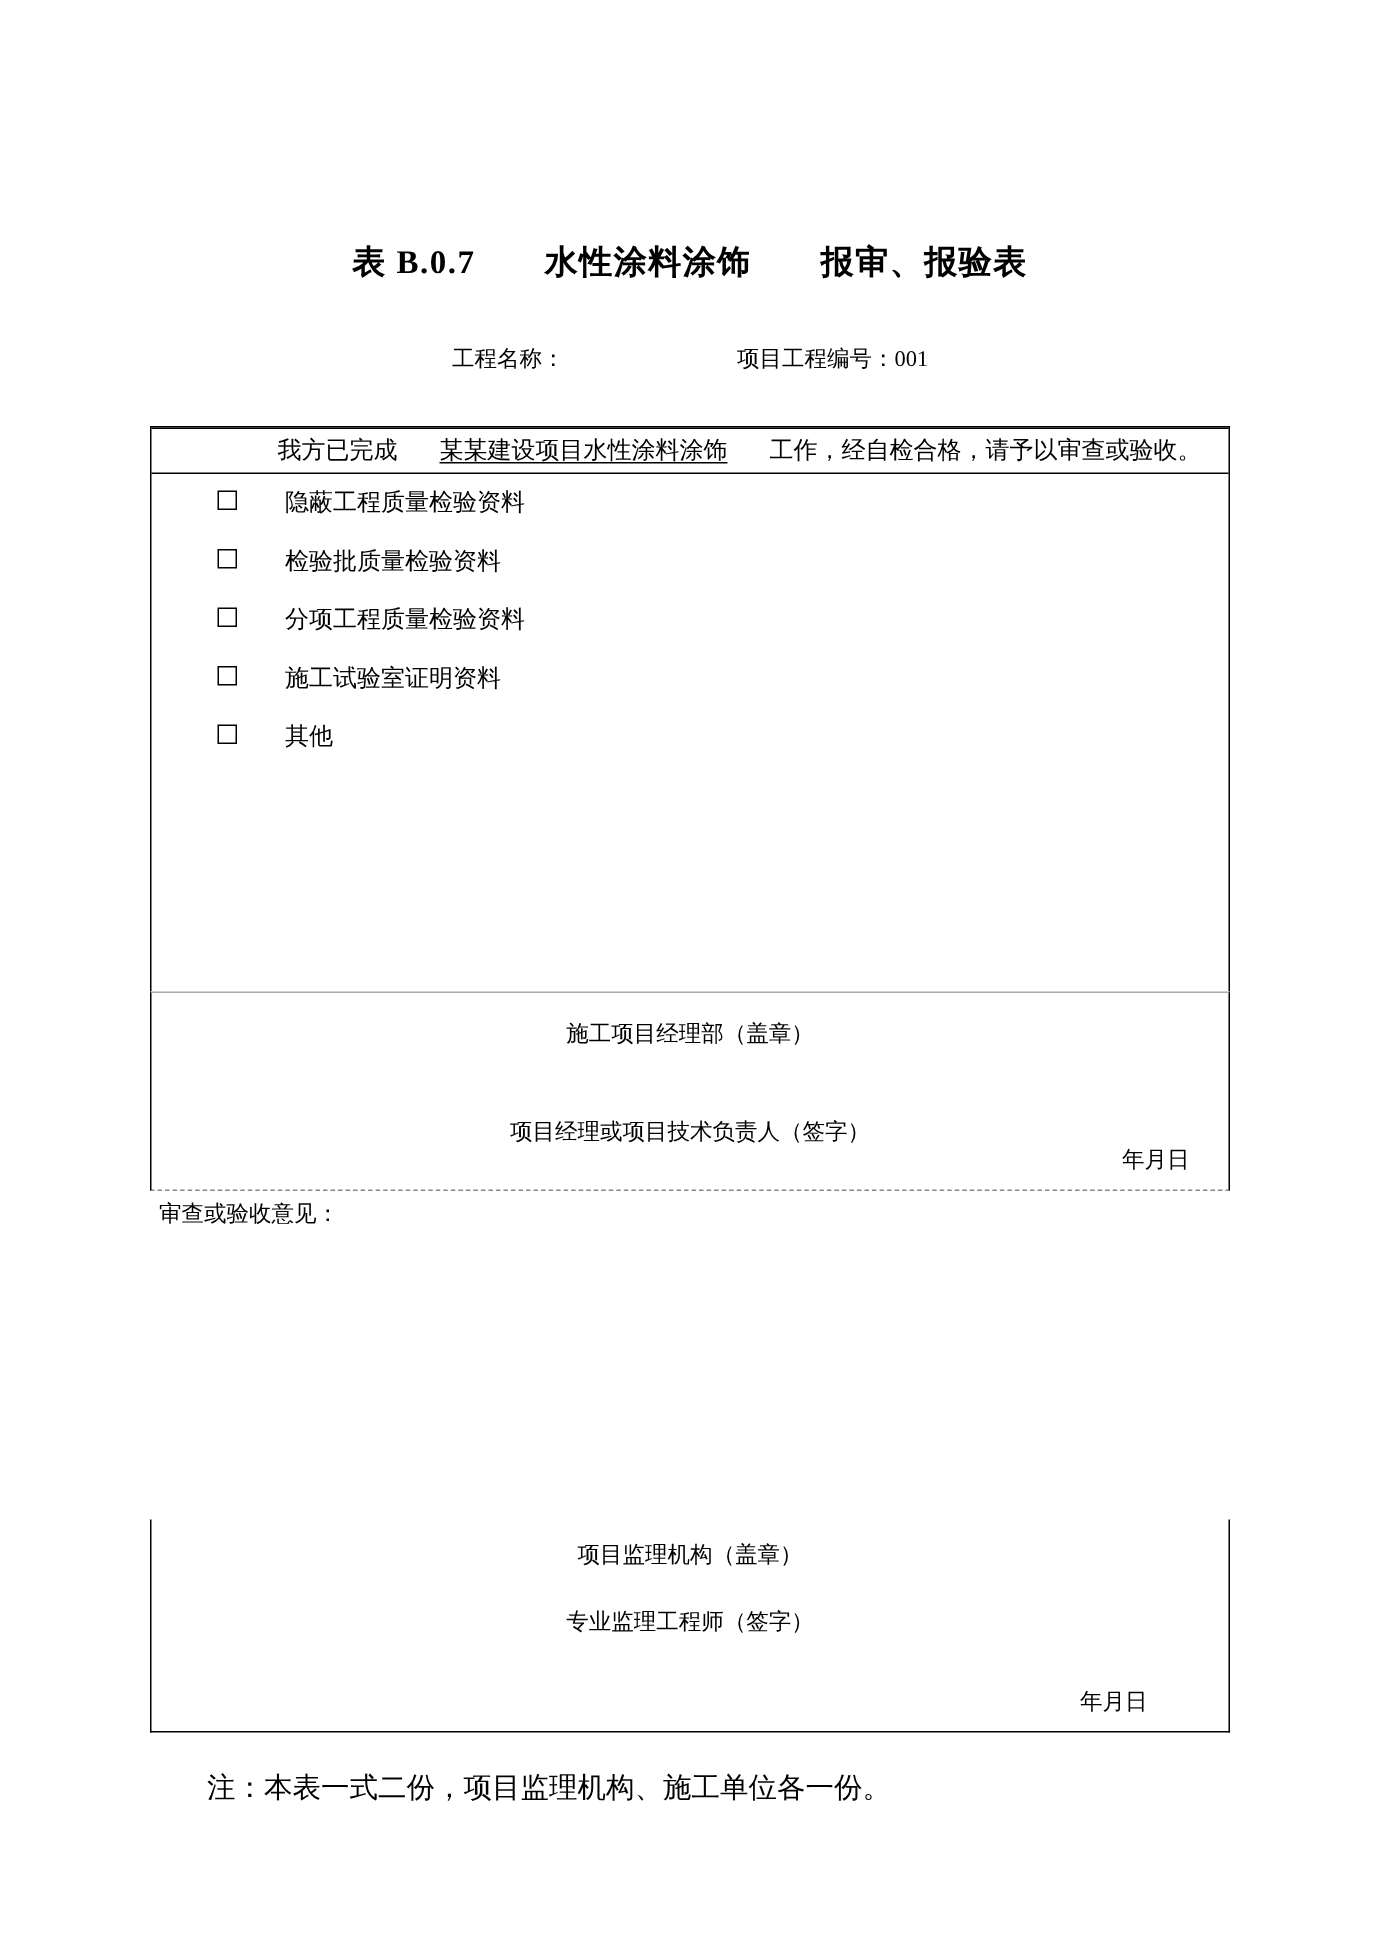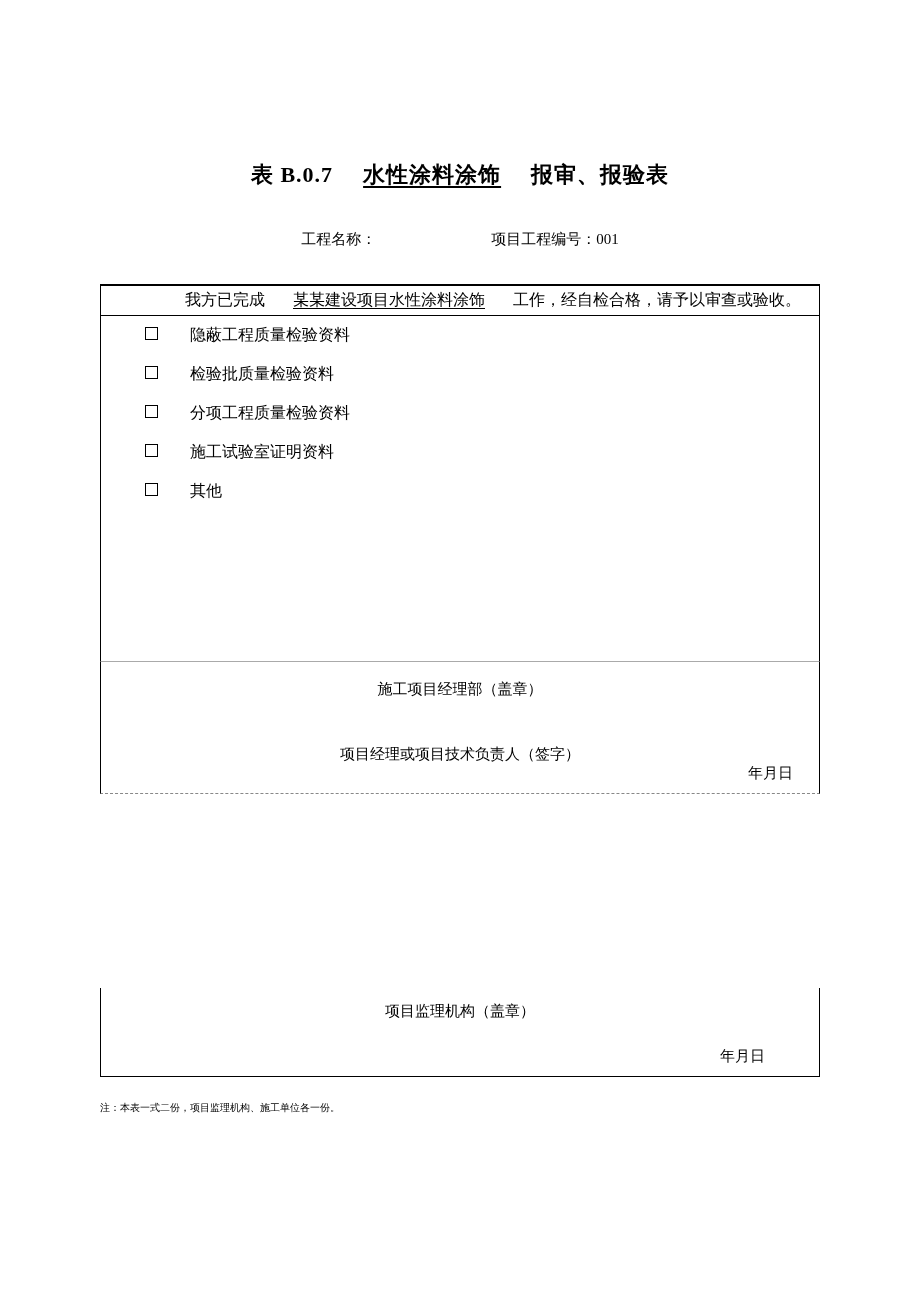--- a/index.html
+++ b/index.html
@@ -22,9 +22,8 @@
       letter-spacing: 1px;
     }
     .title .underline {
-      text-decoration: underline;
       text-underline-offset: 4px;
-      margin: 0 2px;
+      margin: 0 18px;
     }
     .title .gap { display: inline-block; width: 28px; }
     .meta-row {

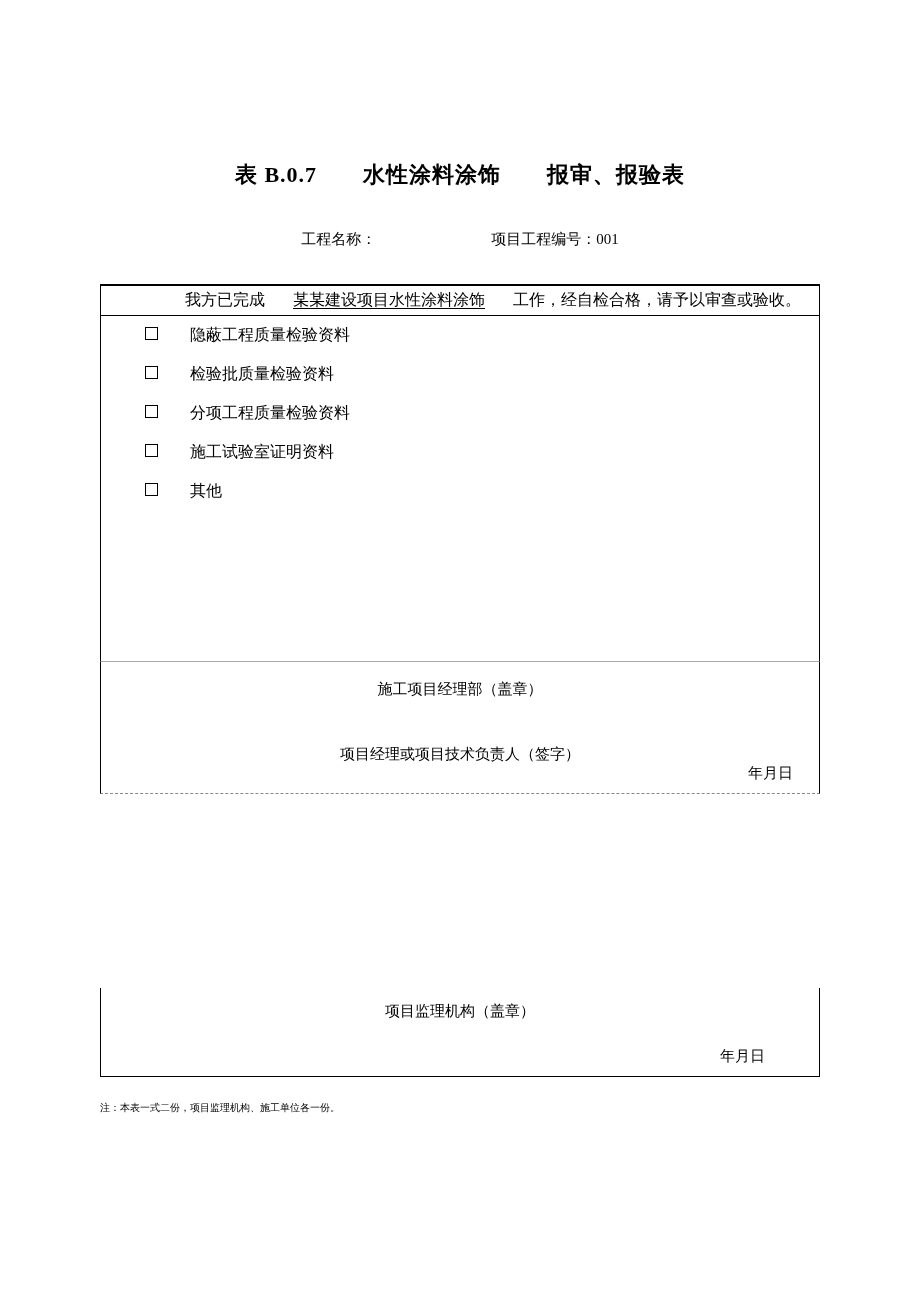--- a/index.html
+++ b/index.html
@@ -173,6 +173,7 @@
     <div class="date">年月日</div>
   </div>
 
+  <div class="section3-header">审查或验收意见：</div>
 
   <div class="section3-body">
     <div class="line1">项目监理机构（盖章）</div>

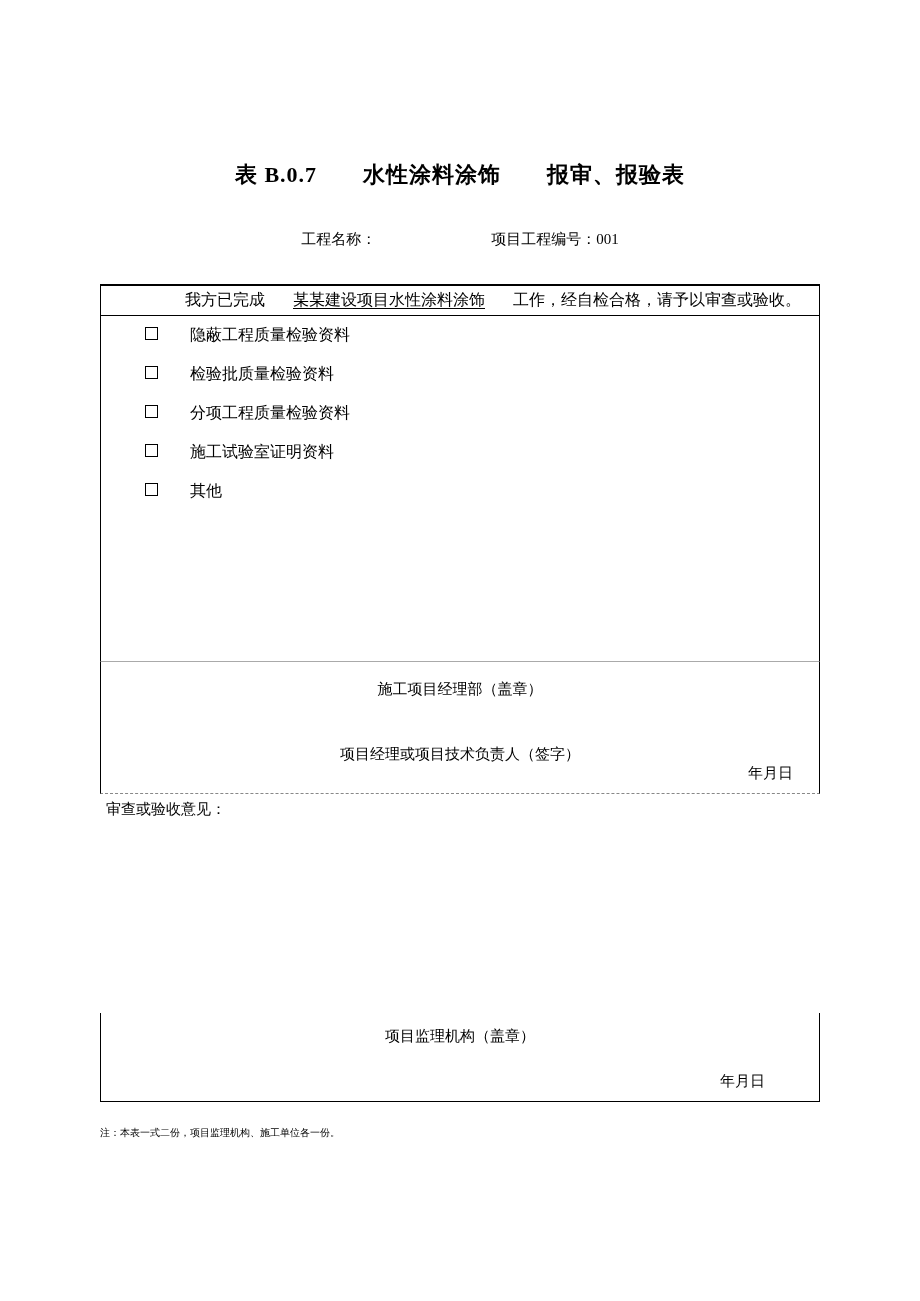--- a/index.html
+++ b/index.html
@@ -177,6 +177,7 @@
 
   <div class="section3-body">
     <div class="line1">项目监理机构（盖章）</div>
+    <div class="line2">专业监理工程师（签字）</div>
     <div class="date">年月日</div>
   </div>
 

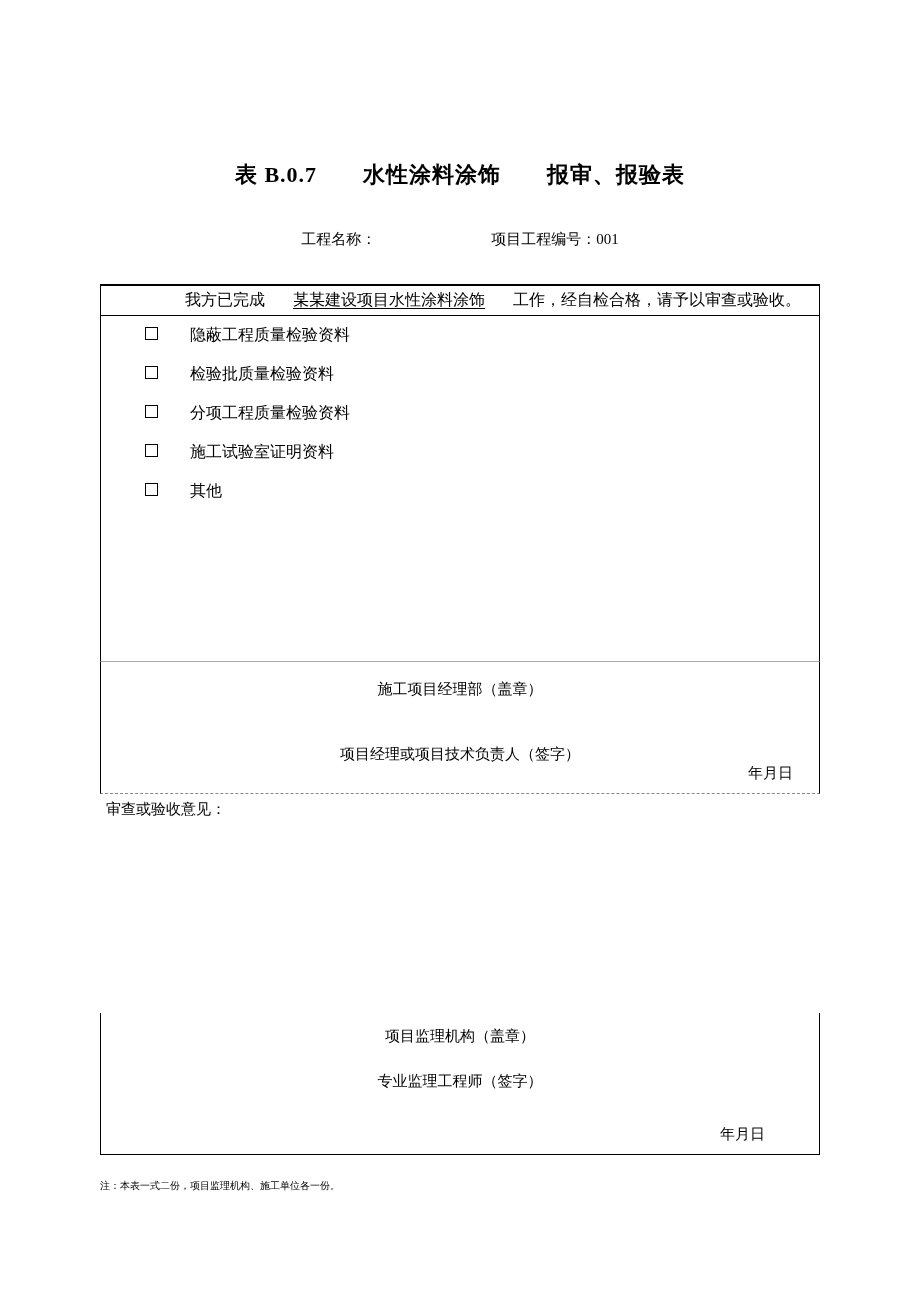--- a/index.html
+++ b/index.html
@@ -112,8 +112,9 @@
     .section3-body .line2 { margin-bottom: 34px; }
     .section3-body .date { text-align: right; padding-right: 34px; }
     .footnote {
-      font-size: 10px;
+      font-size: 19px;
       margin-top: 24px;
+      margin-left: 38px;
     }
     .spacer-big { height: 150px; }
   </style>

